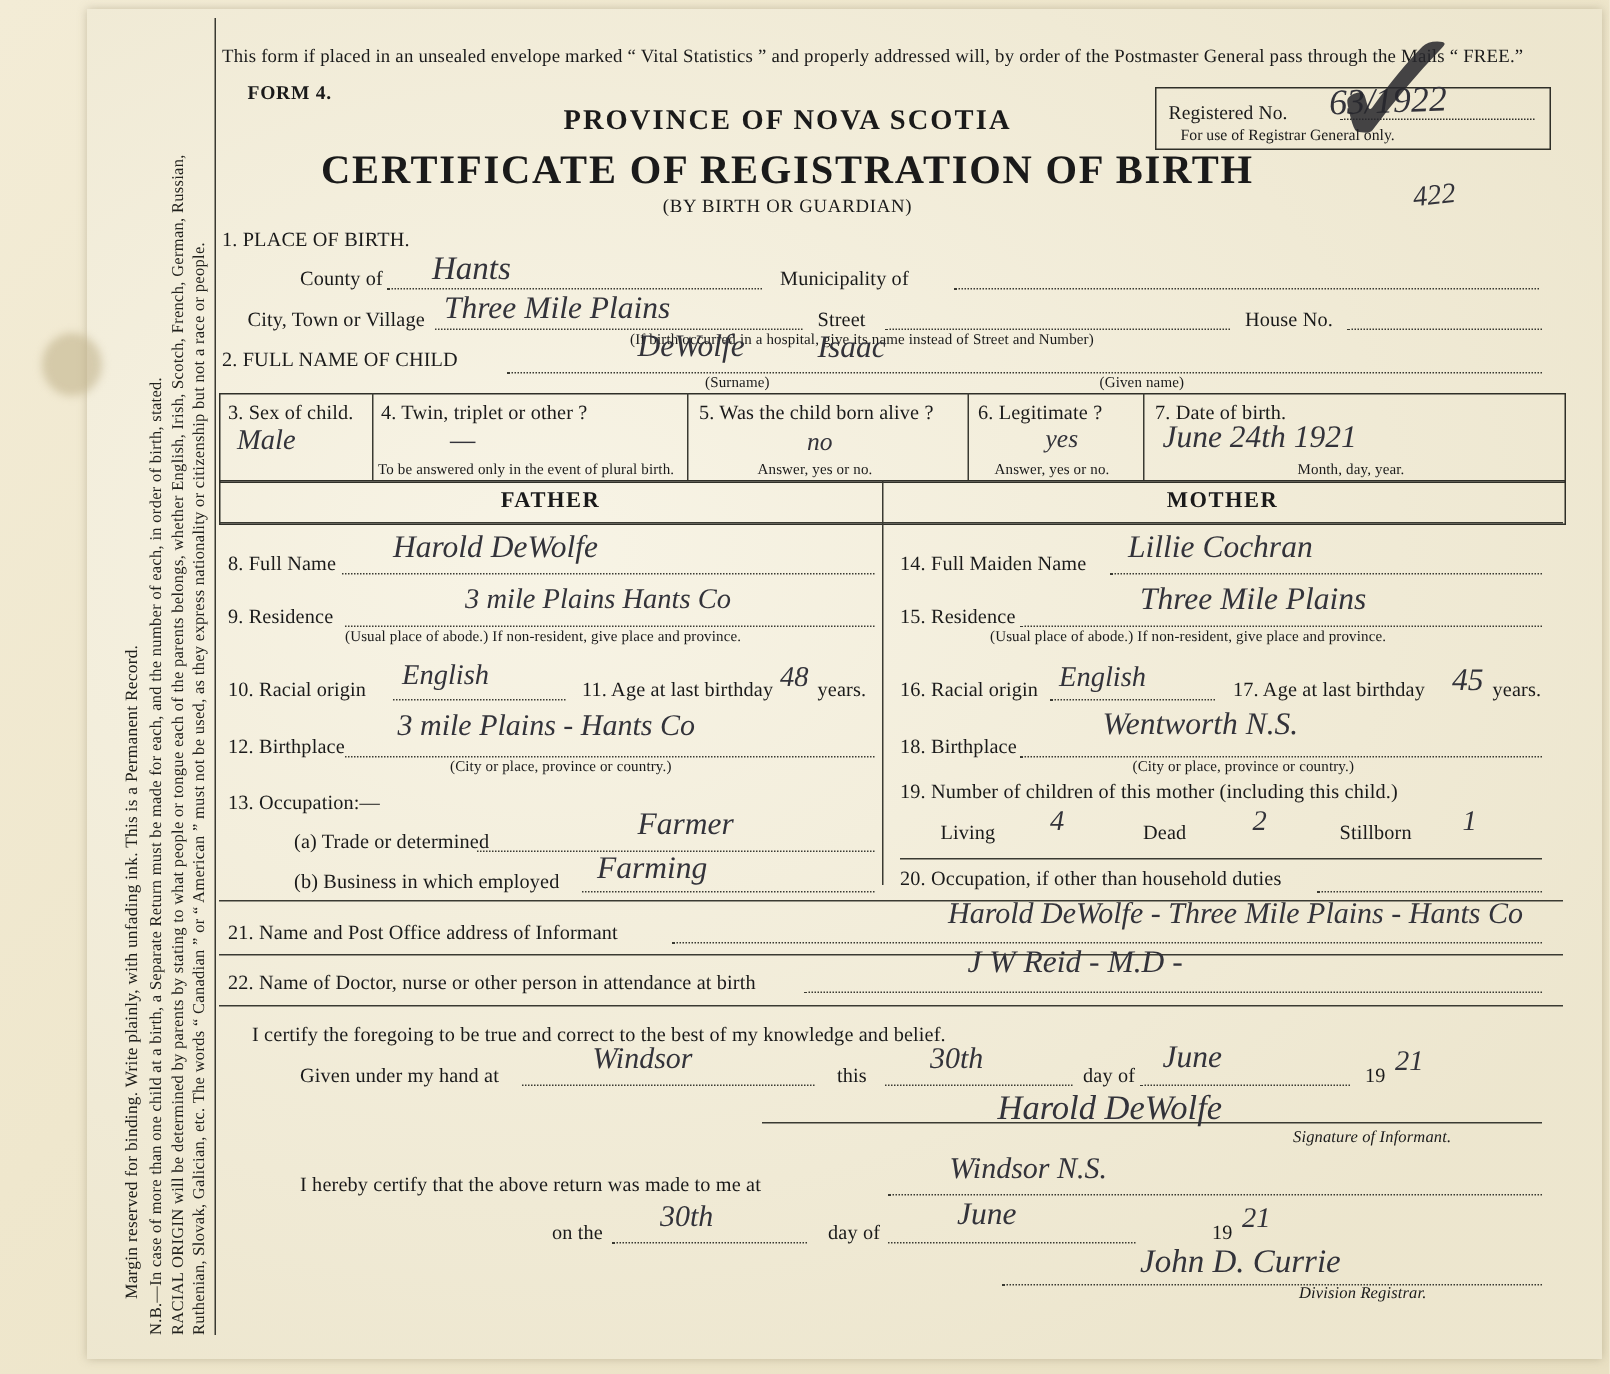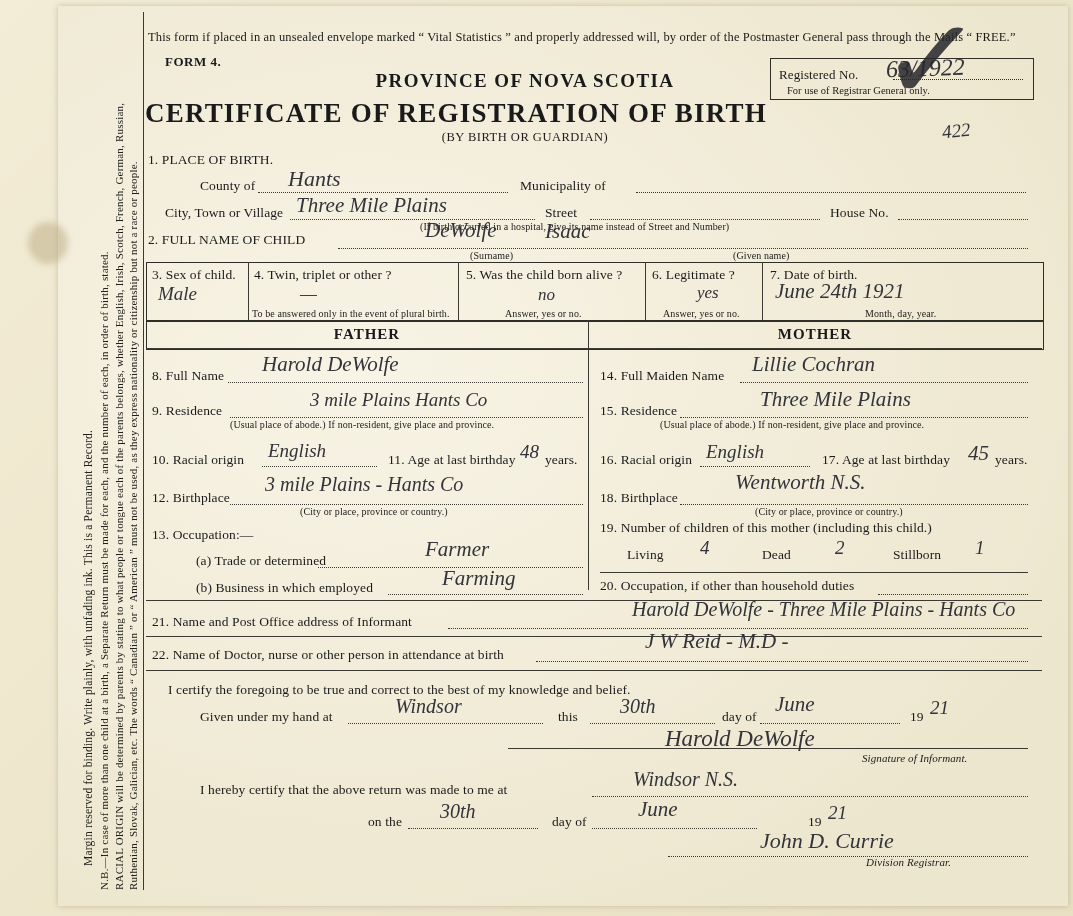--- a/index.html
+++ b/index.html
@@ -53,7 +53,7 @@
     font-size:19px;font-weight:bold;letter-spacing:1.4px;
   }
   .title{
-    position:absolute;left:145px;top:98px;width:760px;
+    position:absolute;left:145px;top:98px;width:760px;text-align:center;
     font-size:27px;font-weight:bold;letter-spacing:1.2px;
   }
   .subtitle{

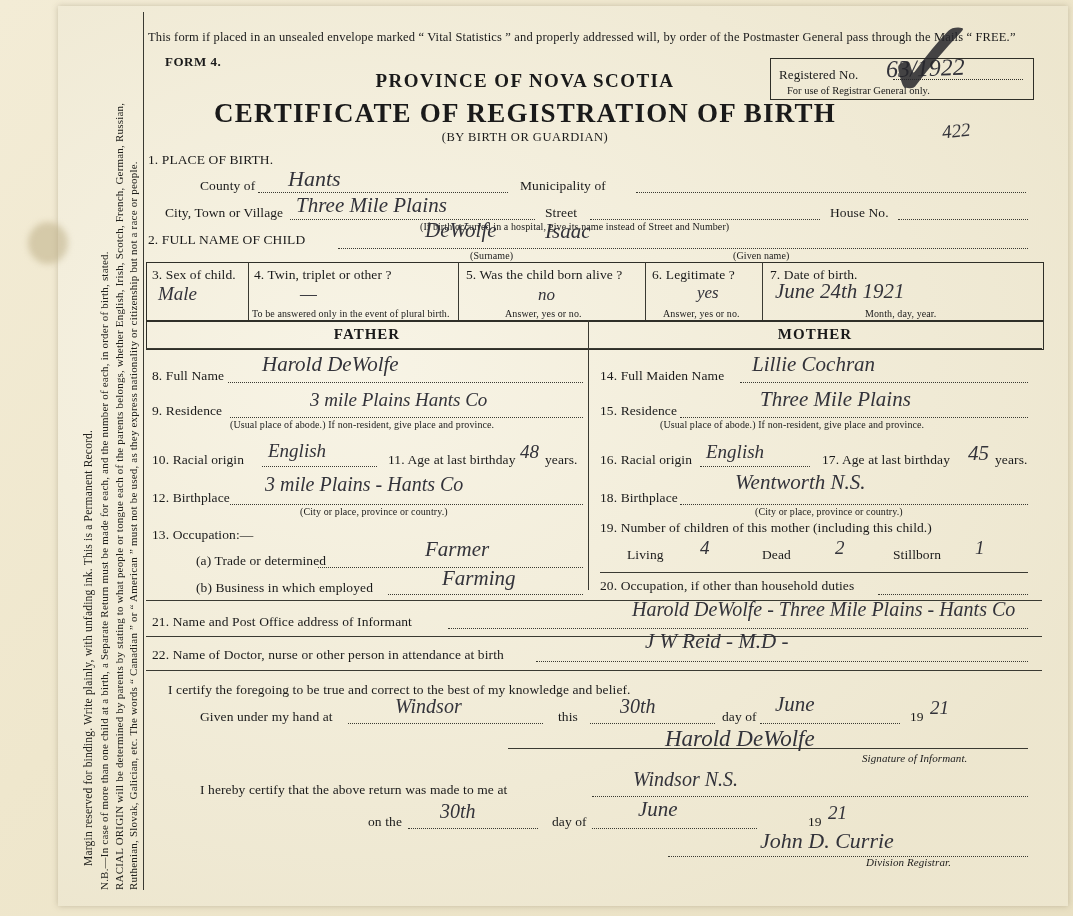--- a/index.html
+++ b/index.html
@@ -211,7 +211,7 @@
 
   <div class="lbl" style="left:196px;top:580px;">(b) Business in which employed</div>
   <div class="dotline" style="left:388px;top:594px;width:195px;"></div>
-  <div class="hw" style="left:398px;top:566px;font-size:21px;margin-left:44px;">Farming</div>
+  <div class="hw" style="left:398px;top:566px;font-size:21px;">Farming</div>
 
   <div class="lbl" style="left:600px;top:368px;">14. Full Maiden Name</div>
   <div class="dotline" style="left:740px;top:382px;width:288px;"></div>

